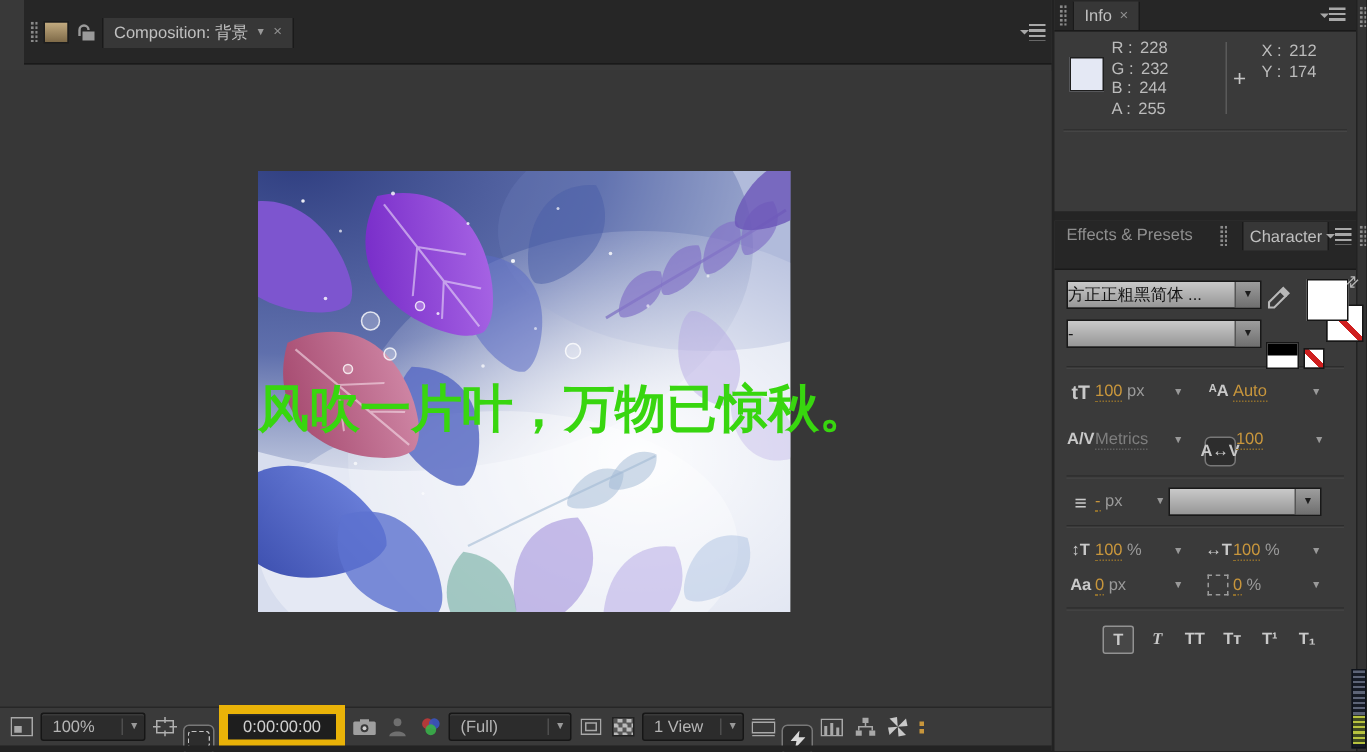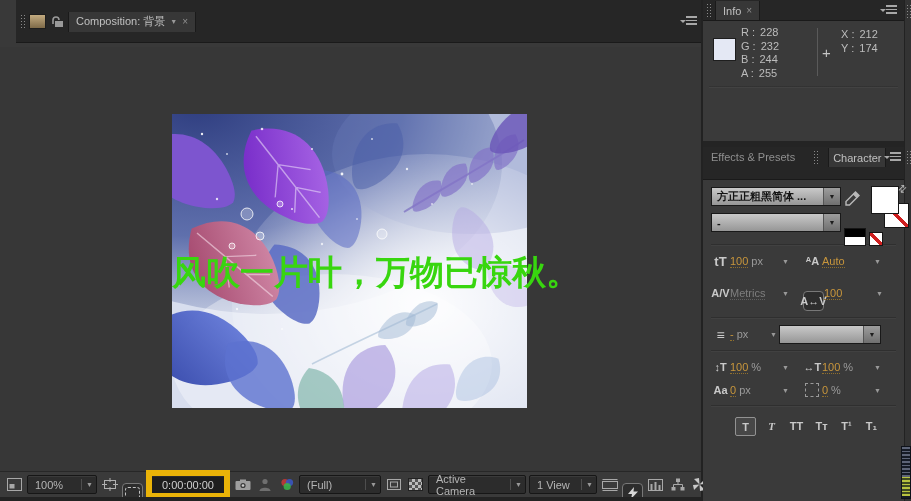--- a/index.html
+++ b/index.html
@@ -24,7 +24,7 @@
   .dd-dark .sep{width:1px;height:11px;background:#4e4e4e;margin:0 4px 0 6px;}
   .dd-light{display:flex;align-items:stretch;height:17px;background:linear-gradient(#c9c9c9,#969696);
        border:1px solid #191919;color:#141414;}
-  .dd-light .lbl{flex:1;display:flex;align-items:center;padding:0 5px;white-space:nowrap;overflow:hidden;font-weight:bold;}
+  .dd-light .lbl{flex:1;display:flex;align-items:center;padding:0 0;white-space:nowrap;overflow:hidden;}
   .dd-light .arr{width:16px;display:flex;align-items:center;justify-content:center;
        background:linear-gradient(#9d9d9d,#6f6f6f);border-left:1px solid #555;color:#1d1d1d;font-size:7px;}
   .ibox{width:19px;height:18px;display:flex;align-items:center;justify-content:center;flex:none;}

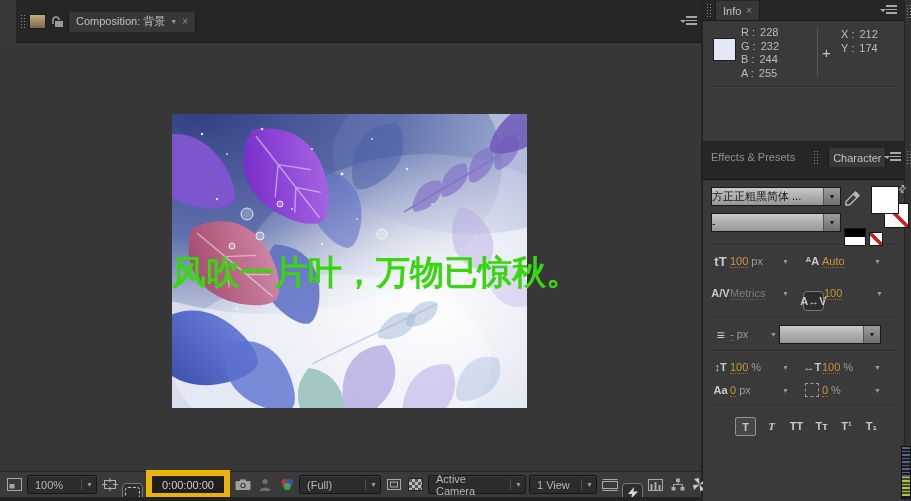--- a/index.html
+++ b/index.html
@@ -291,11 +291,6 @@
       <span class="ibox">
           <span class="checker"></span>
         </span>
-      <div class="dd-dark" style="min-width:86px">
-        <span style="flex:1">Active Camera</span>
-        <span class="sep"></span>
-          <span class="caret">▼</span>
-      </div>
       <div class="dd-dark" style="min-width:56px">
         <span style="flex:1">1 View</span>
         <span class="sep"></span>

